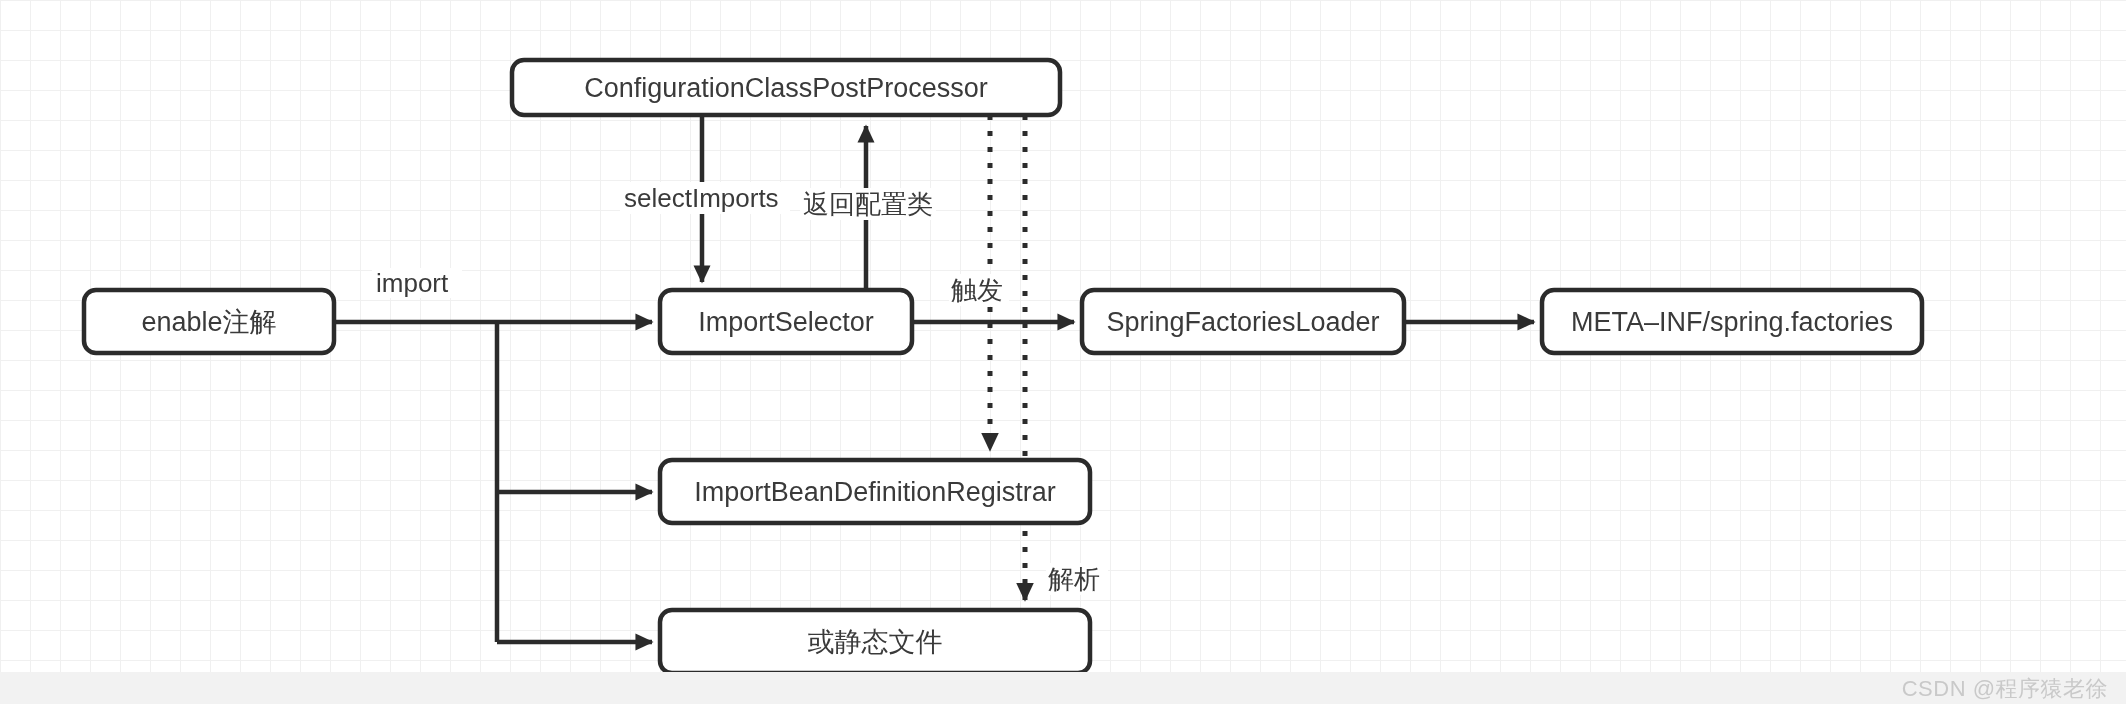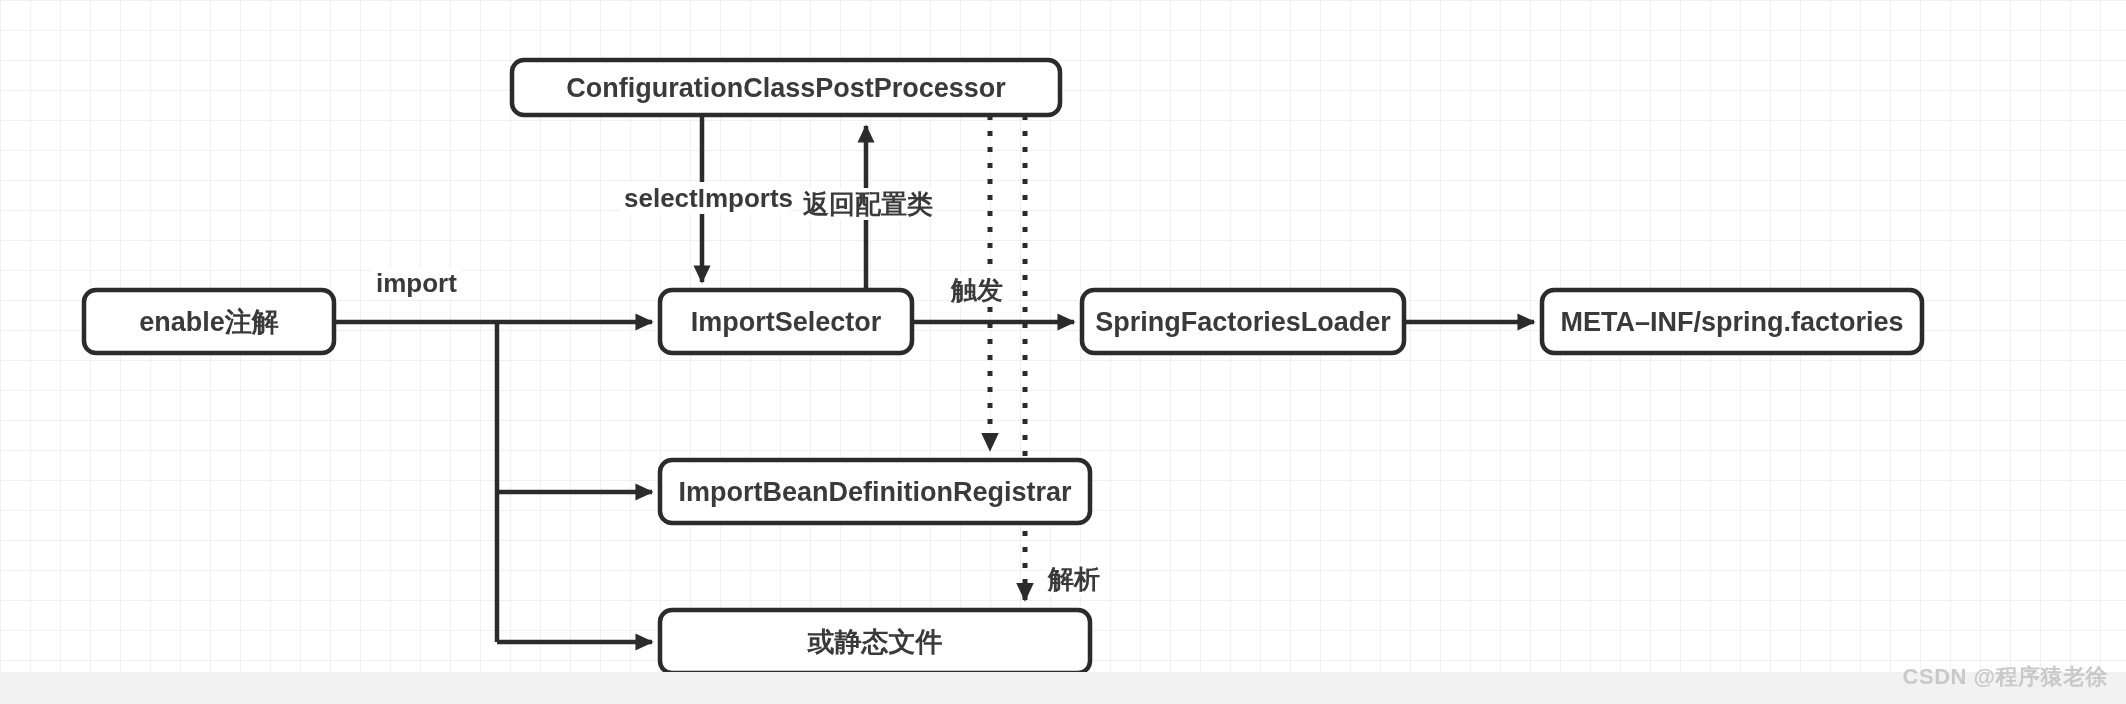--- a/index.html
+++ b/index.html
@@ -25,7 +25,6 @@
       120px 120px;
     background-position: 0 0, 0 0, 0 0, 0 0;
     font-family: "Liberation Sans", "DejaVu Sans", sans-serif;
-    font-weight: bold;
   }
   #diagram-svg {
     position: absolute;

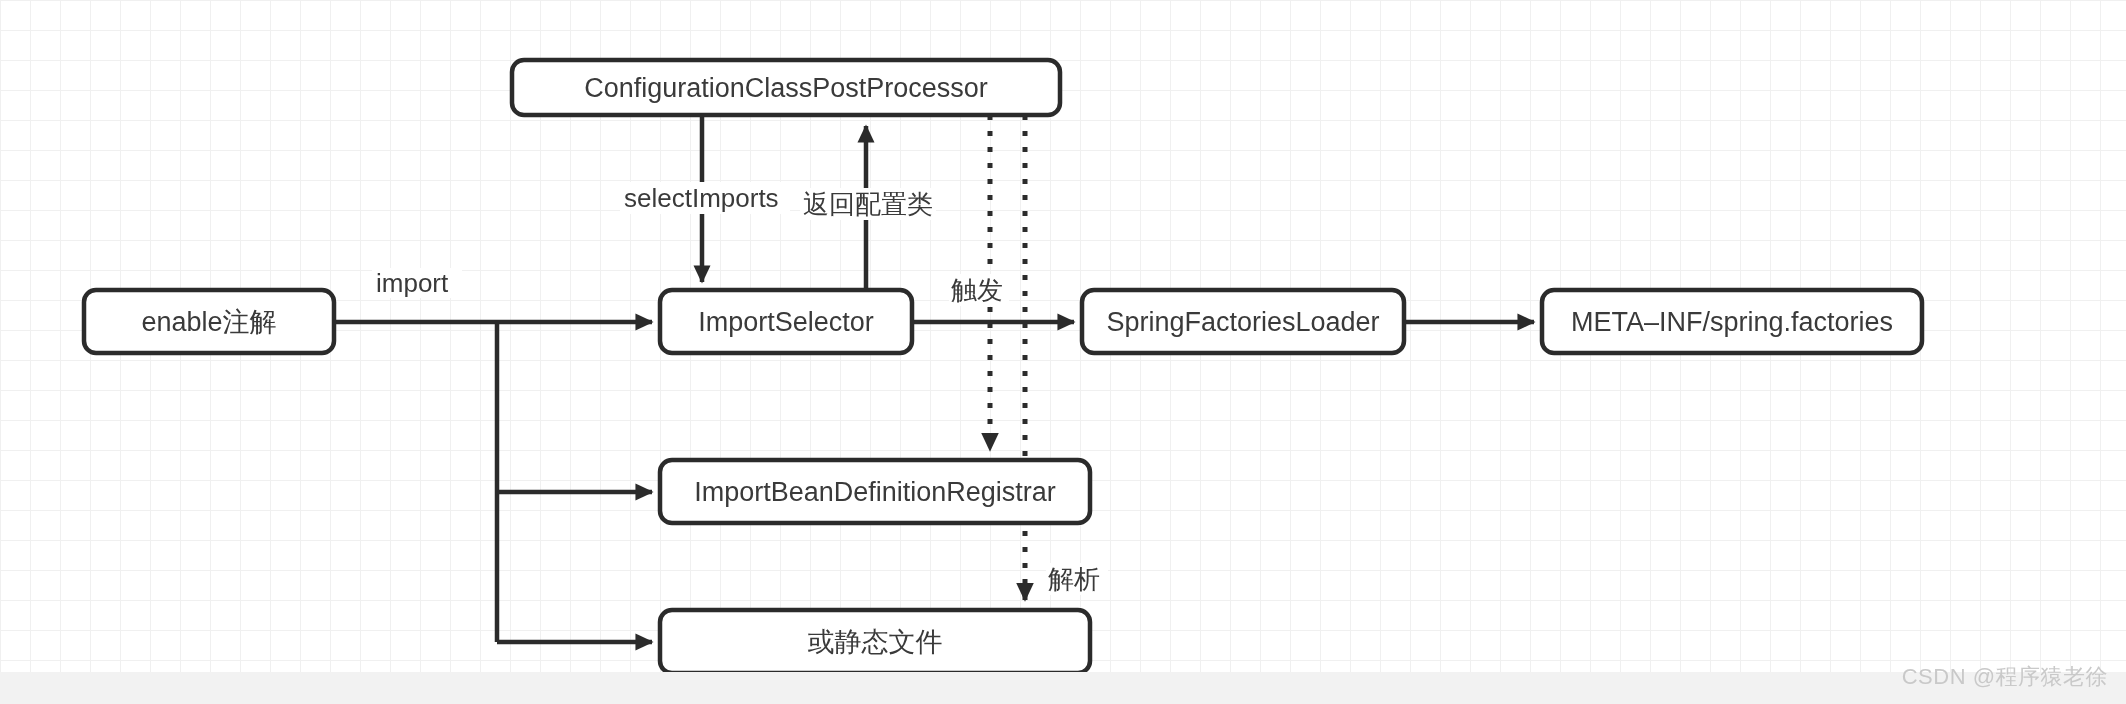--- a/index.html
+++ b/index.html
@@ -84,7 +84,7 @@
   .watermark {
     position: absolute;
     right: 18px;
-    bottom: 12px;
+    bottom: 0;
     font-family: "Liberation Sans", "DejaVu Sans", sans-serif;
     font-size: 22px;
     color: #c9c9c9;

